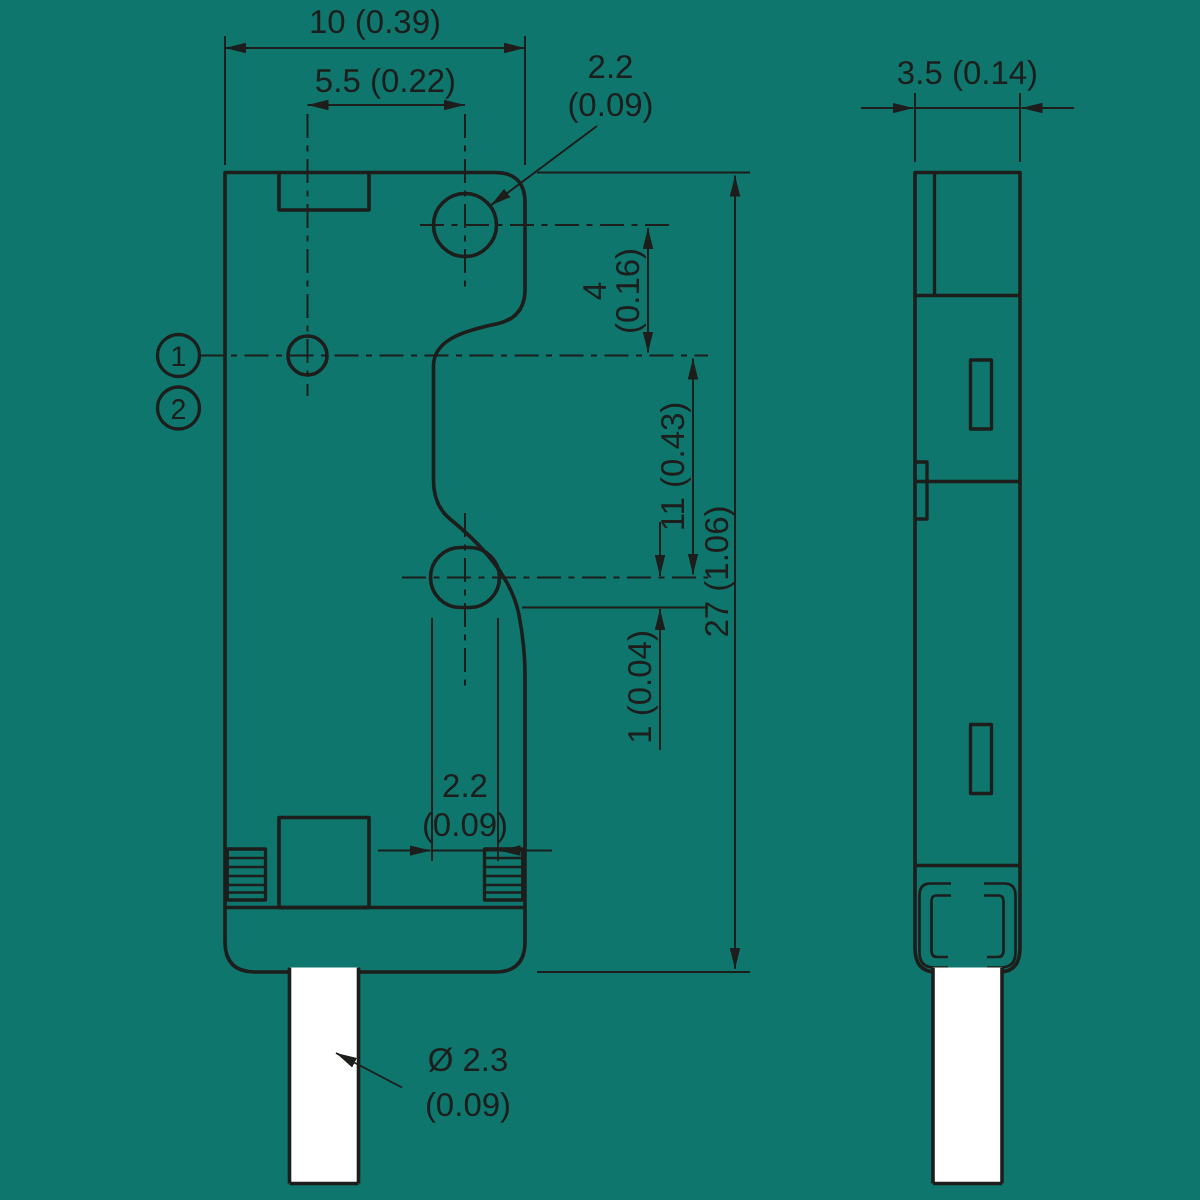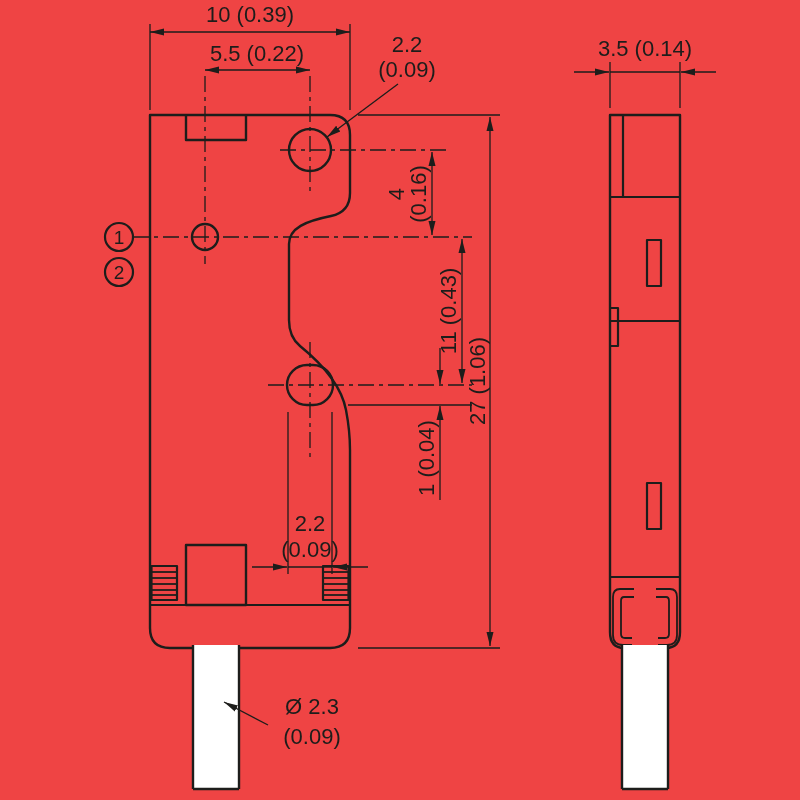--- a/index.html
+++ b/index.html
@@ -4,7 +4,7 @@
 <title>Dimensional drawing</title>
 <style>
   html,body{margin:0;padding:0;background:#ffffff;}
-  .stage{width:800px;height:800px;position:relative;background:#ef4444;overflow:hidden;}
+  .stage{width:800px;height:800px;position:relative;background:#0f766e;overflow:hidden;}
   svg{display:block;}
   svg text{
     font-family:"Liberation Sans", sans-serif;

